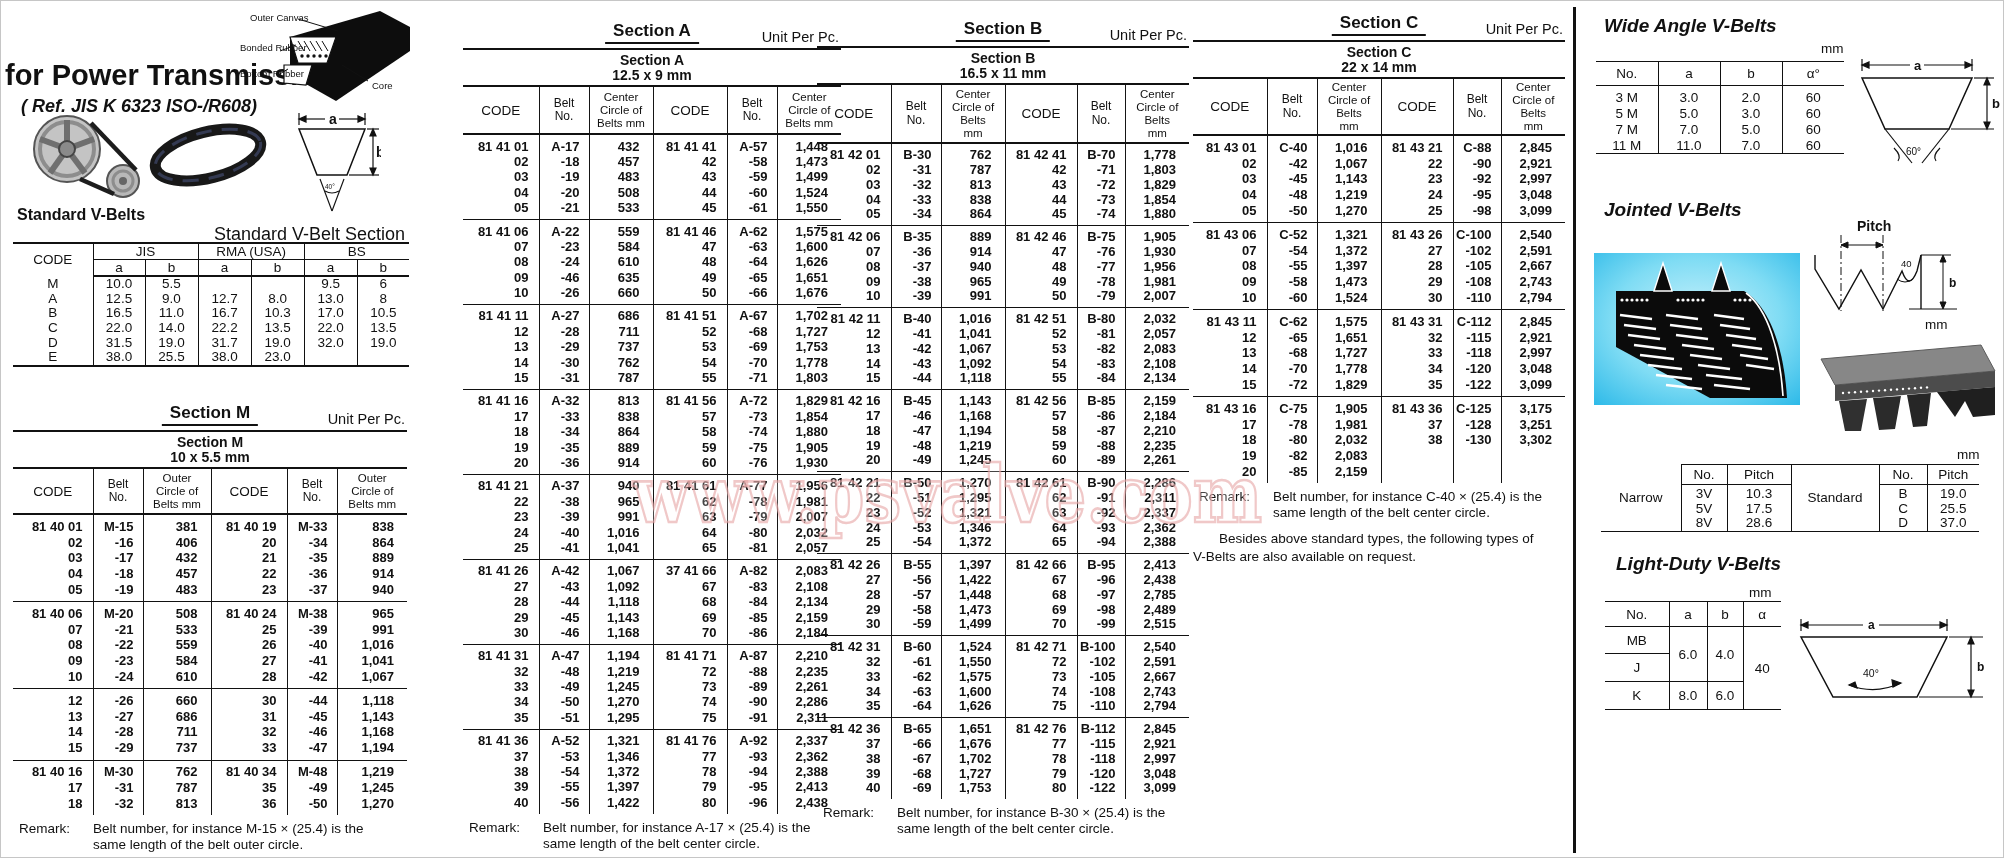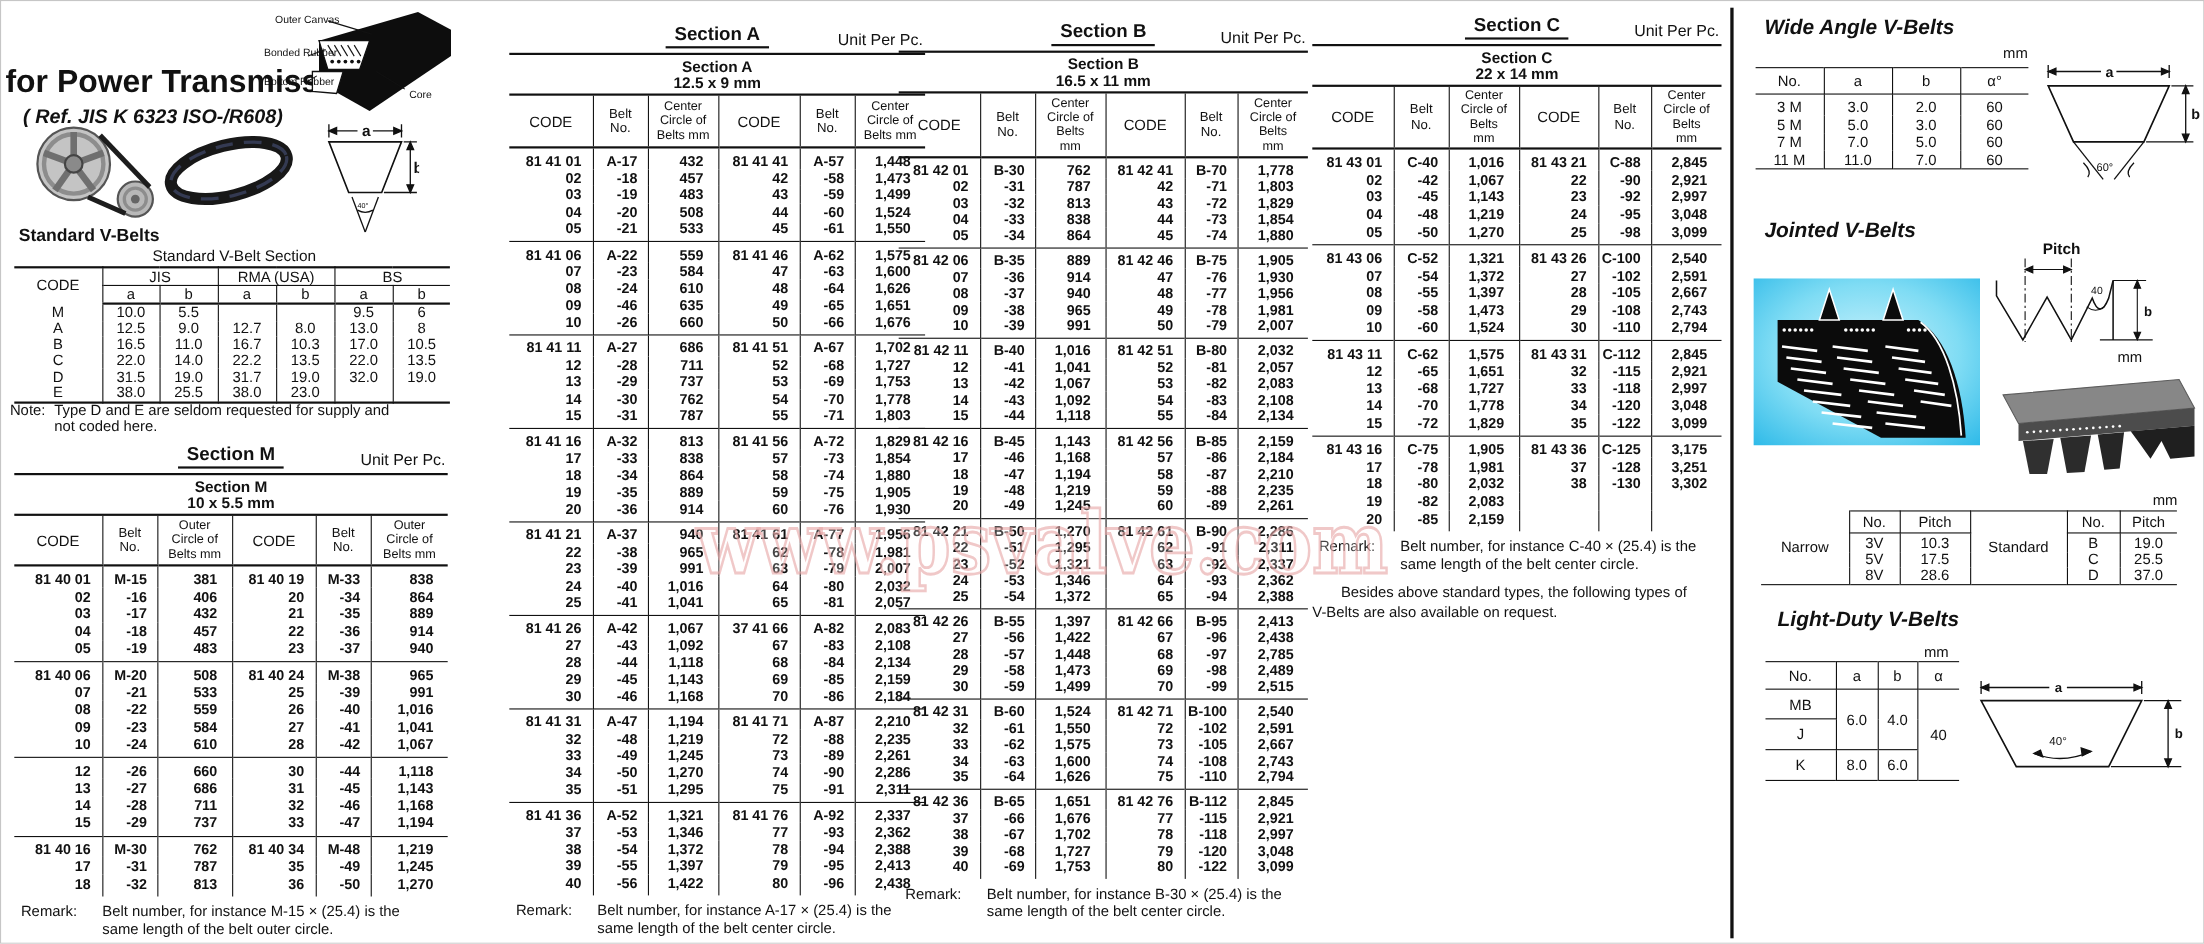--- a/index.html
+++ b/index.html
@@ -12,7 +12,7 @@
   .v-sub{font-size:29px;font-weight:bold;}
   .v-ref{font-size:18px;font-weight:bold;font-style:italic;}
   .std-label{font-size:16px;font-weight:bold;}
-  .std-title{font-size:14px;text-align:center;}
+  .std-title{font-size:18px;text-align:right;}
 
   
   table.std{border-collapse:collapse;table-layout:fixed;width:396px;

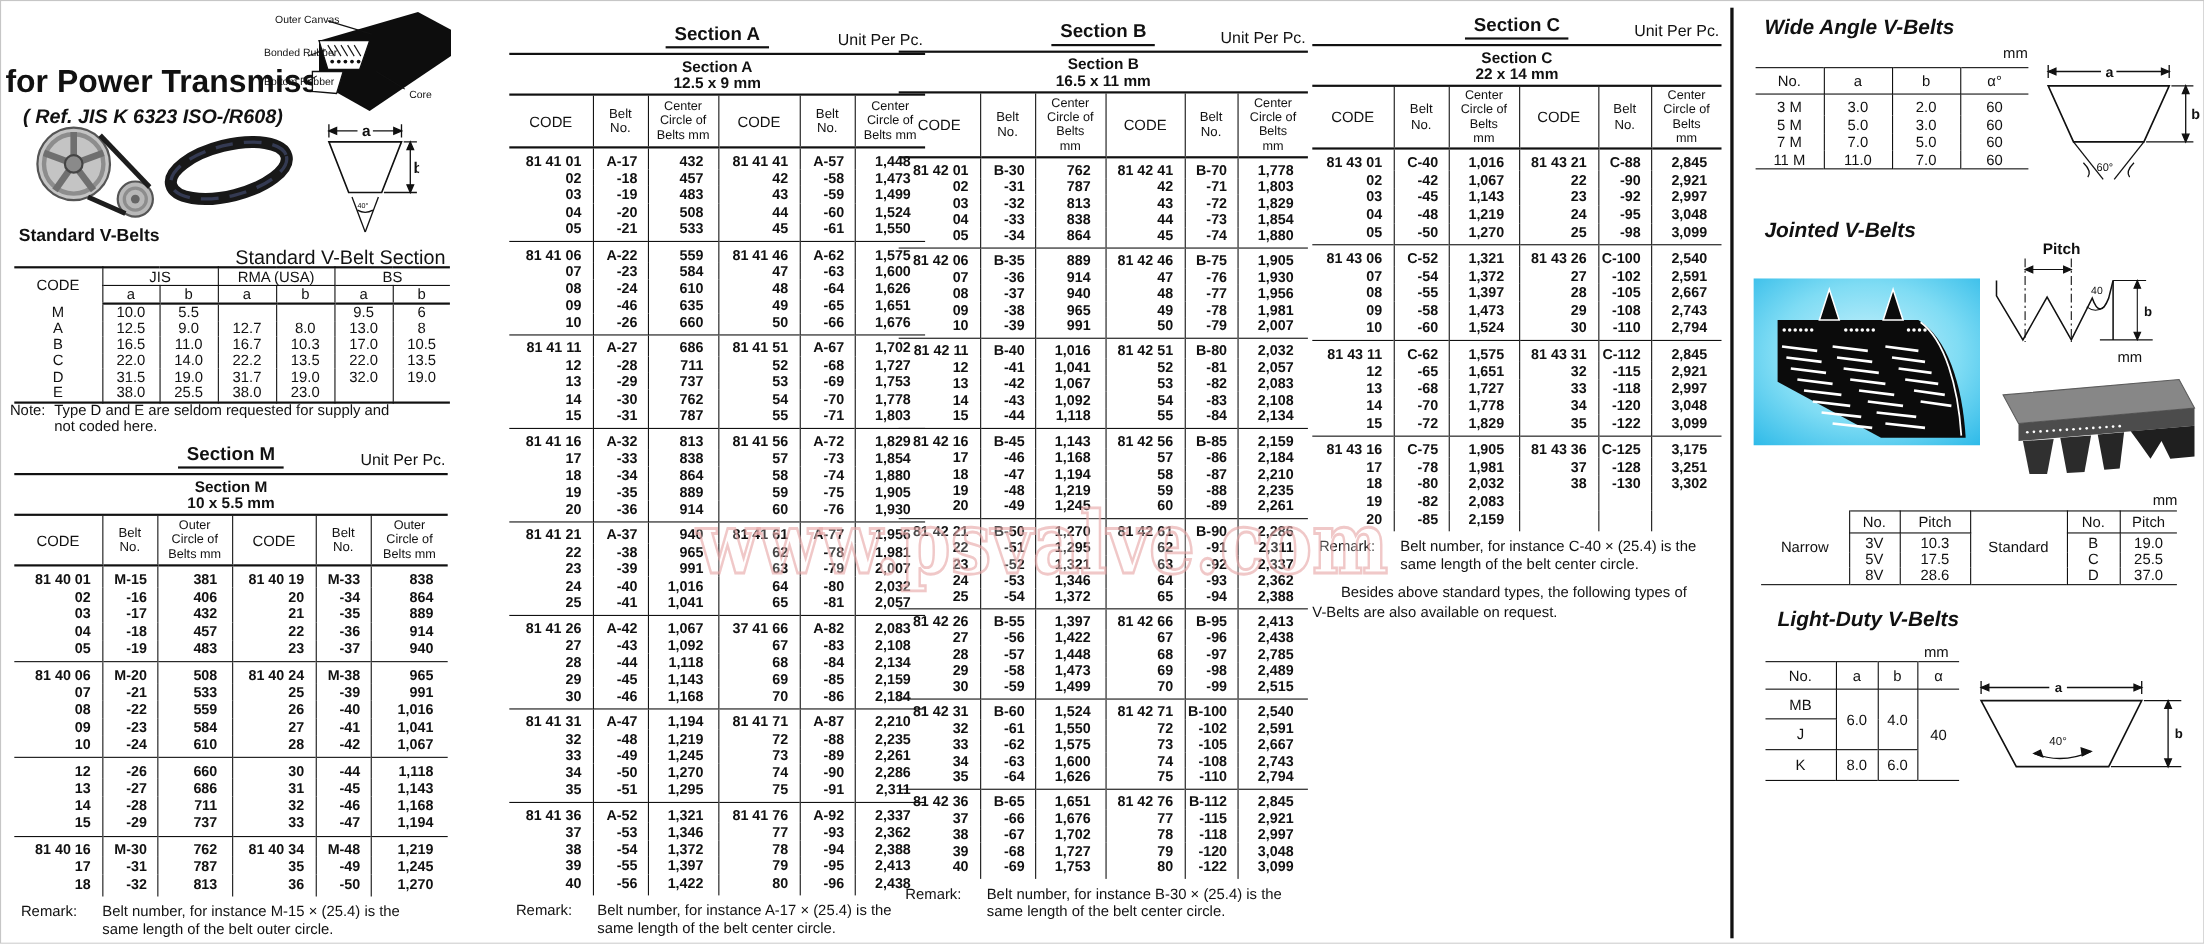--- a/index.html
+++ b/index.html
@@ -270,13 +270,6 @@
       </tbody>
   </table>
 
-  <div class="abs noteblk" style="left:8px;top:364px;width:400px;">
-    <span class="nl">Note:</span>
-    <span>
-      <span>Type D and E are seldom requested for supply and</span><br>
-      <span>not coded here.</span>
-    </span>
-  </div>
 
   <div class="bsec bsec-m" style="left:12px;top:402px;width:394px;">
     <div class="sec-head">

